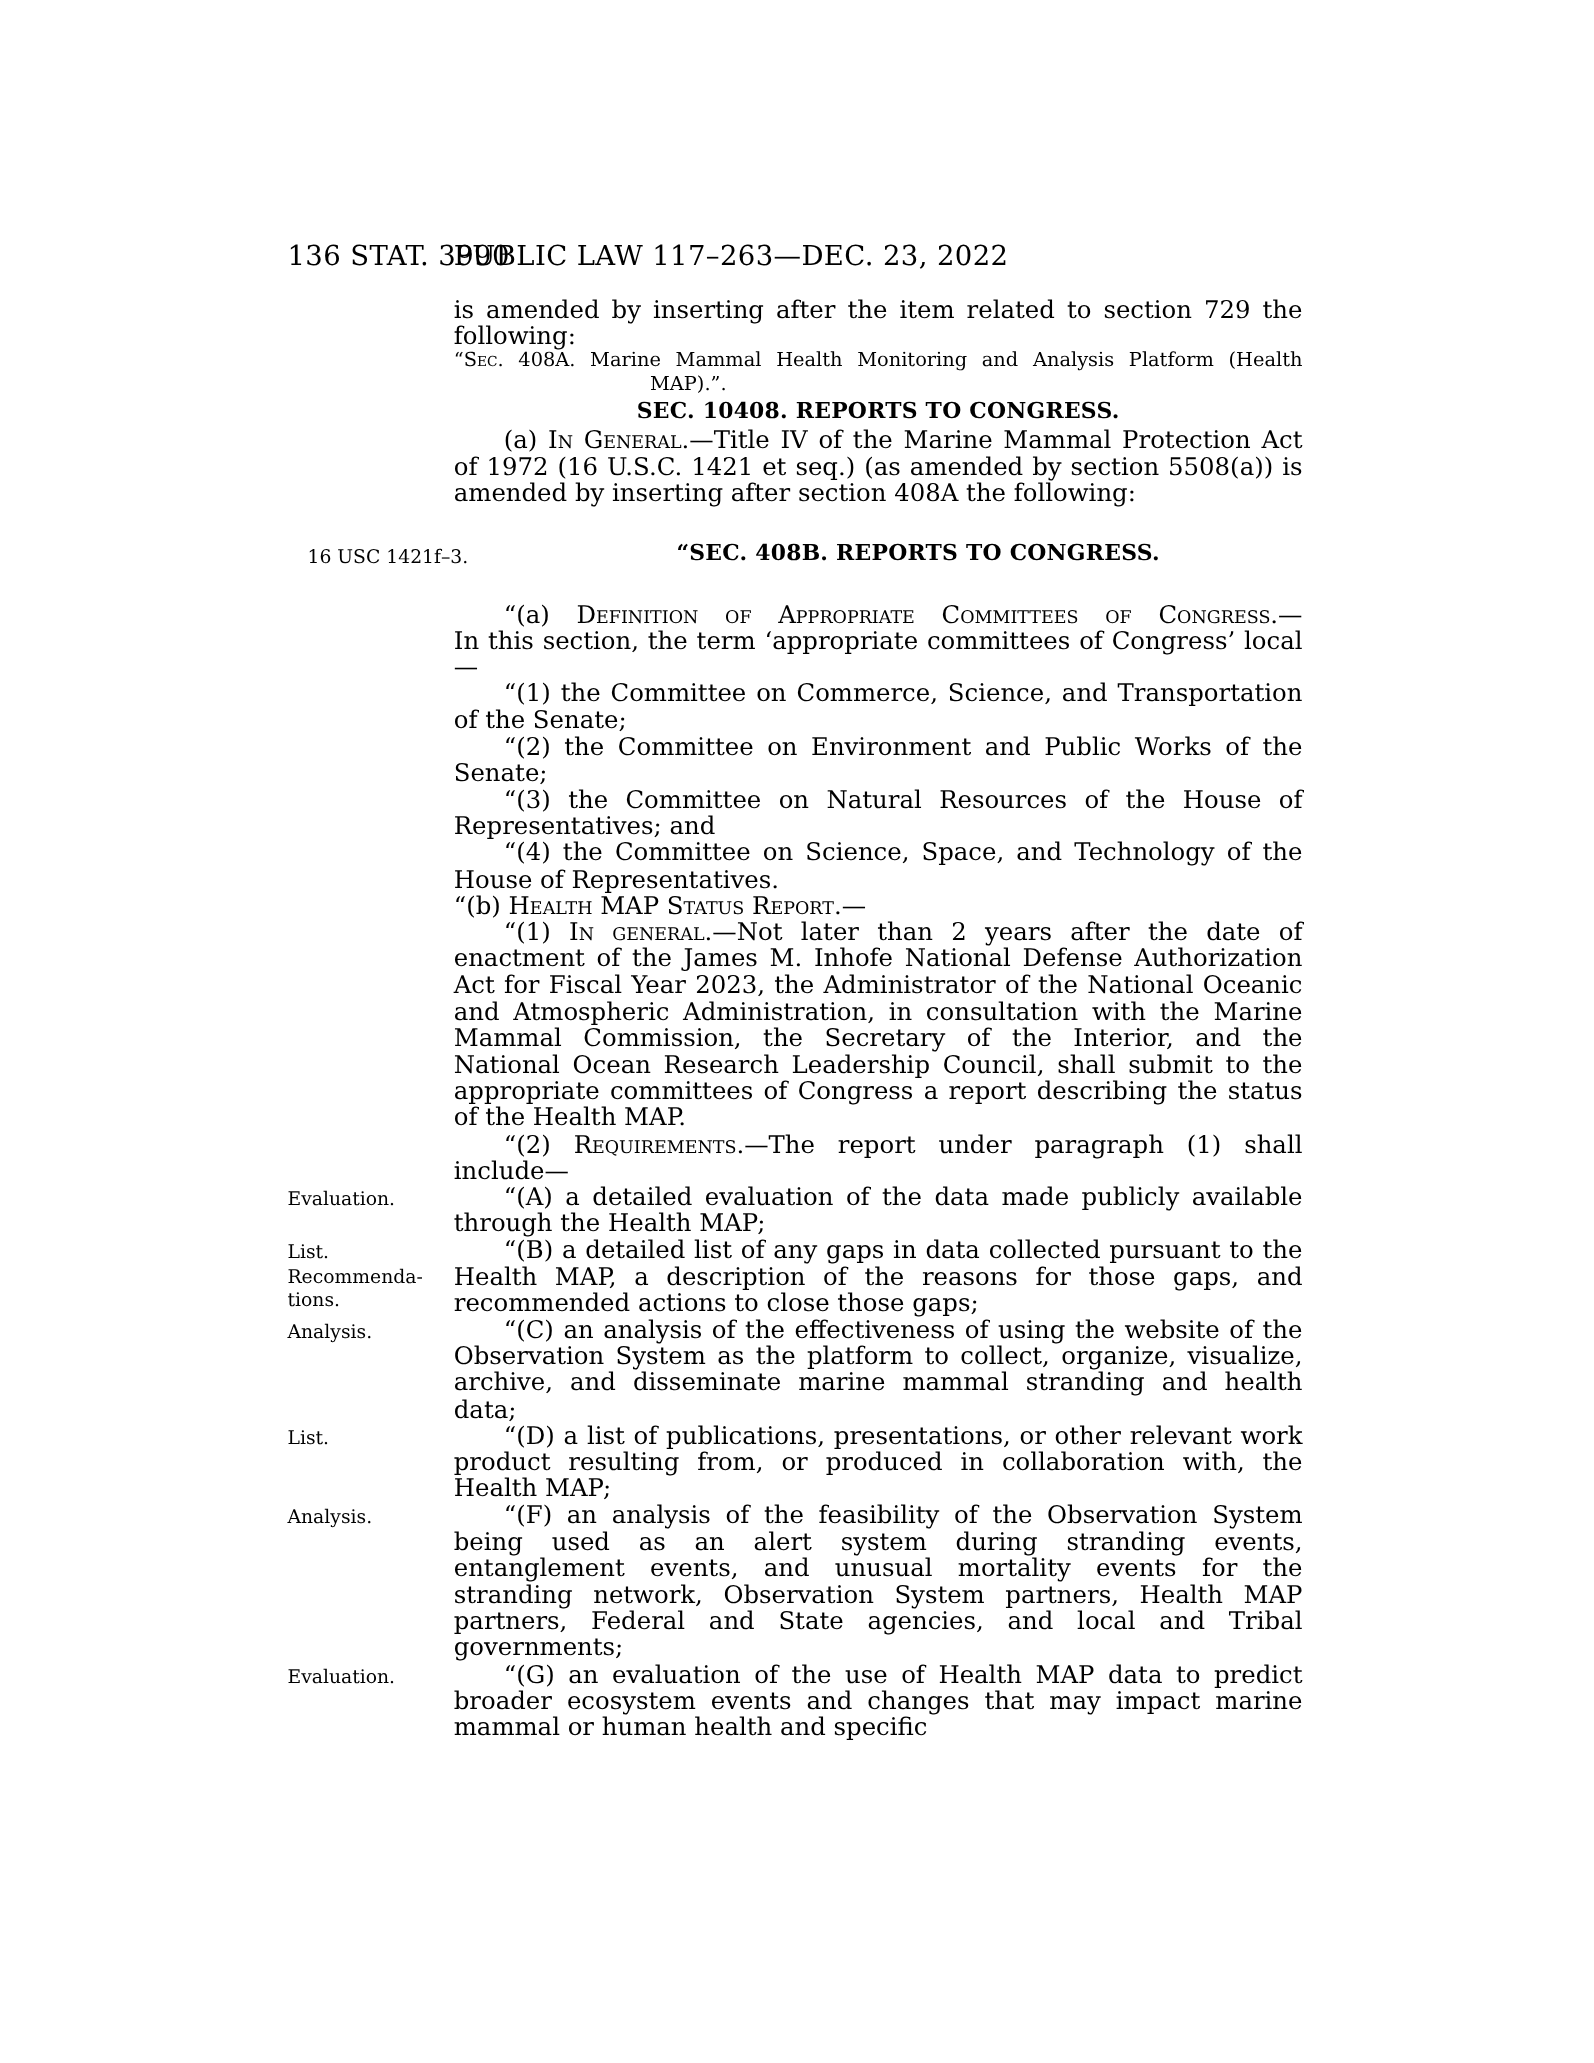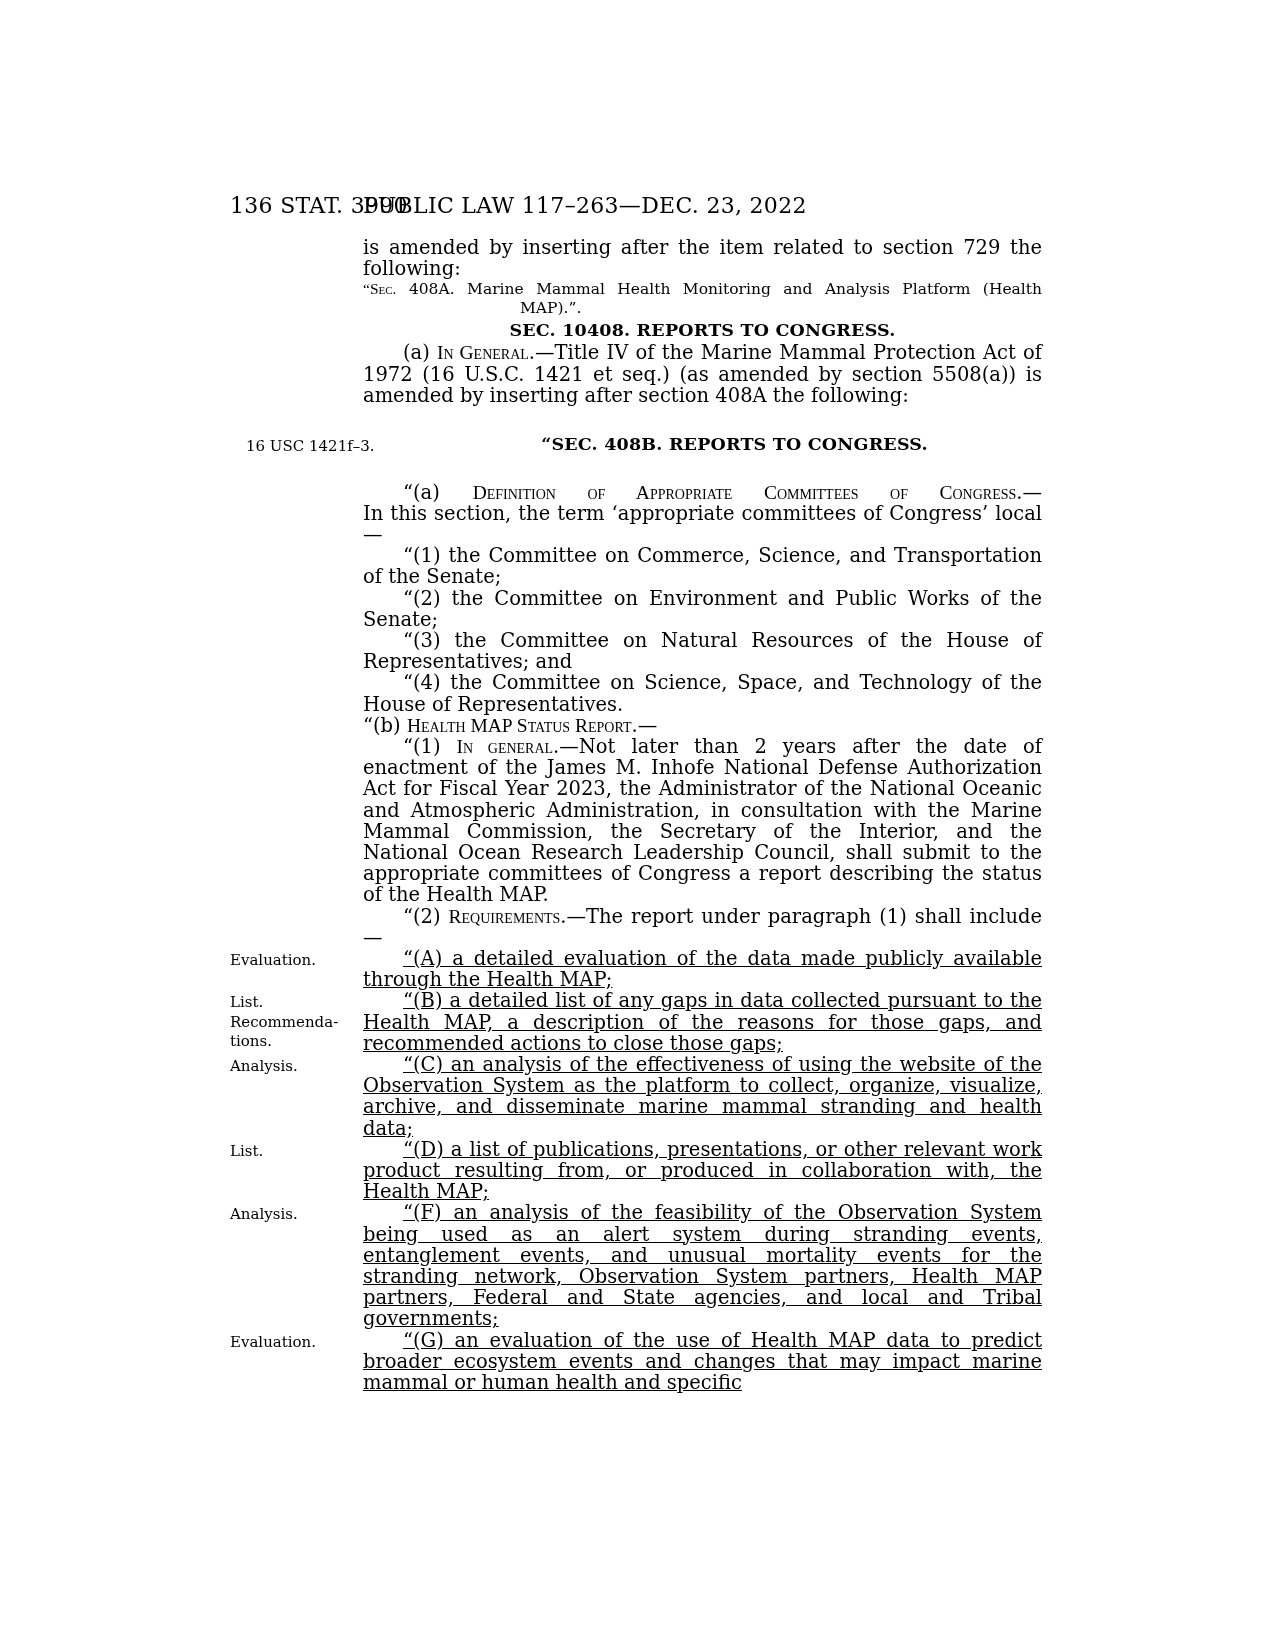--- a/index.html
+++ b/index.html
@@ -46,7 +46,7 @@
   .lvl1 { margin-left:40px; text-indent:40px; }
   .lvl1.nofirst { text-indent:0; }
   .lvl2 { margin-left:80px; text-indent:40px;text-decoration:underline; }
-  .sc { font-variant:small-caps;font-family:Liberation Serif, serif; }
+  .sc { font-variant:small-caps; }
   
   .jlast { display:block; text-align:justify; text-align-last:justify; text-indent:0; }
   .def1 { padding-left:40px; }

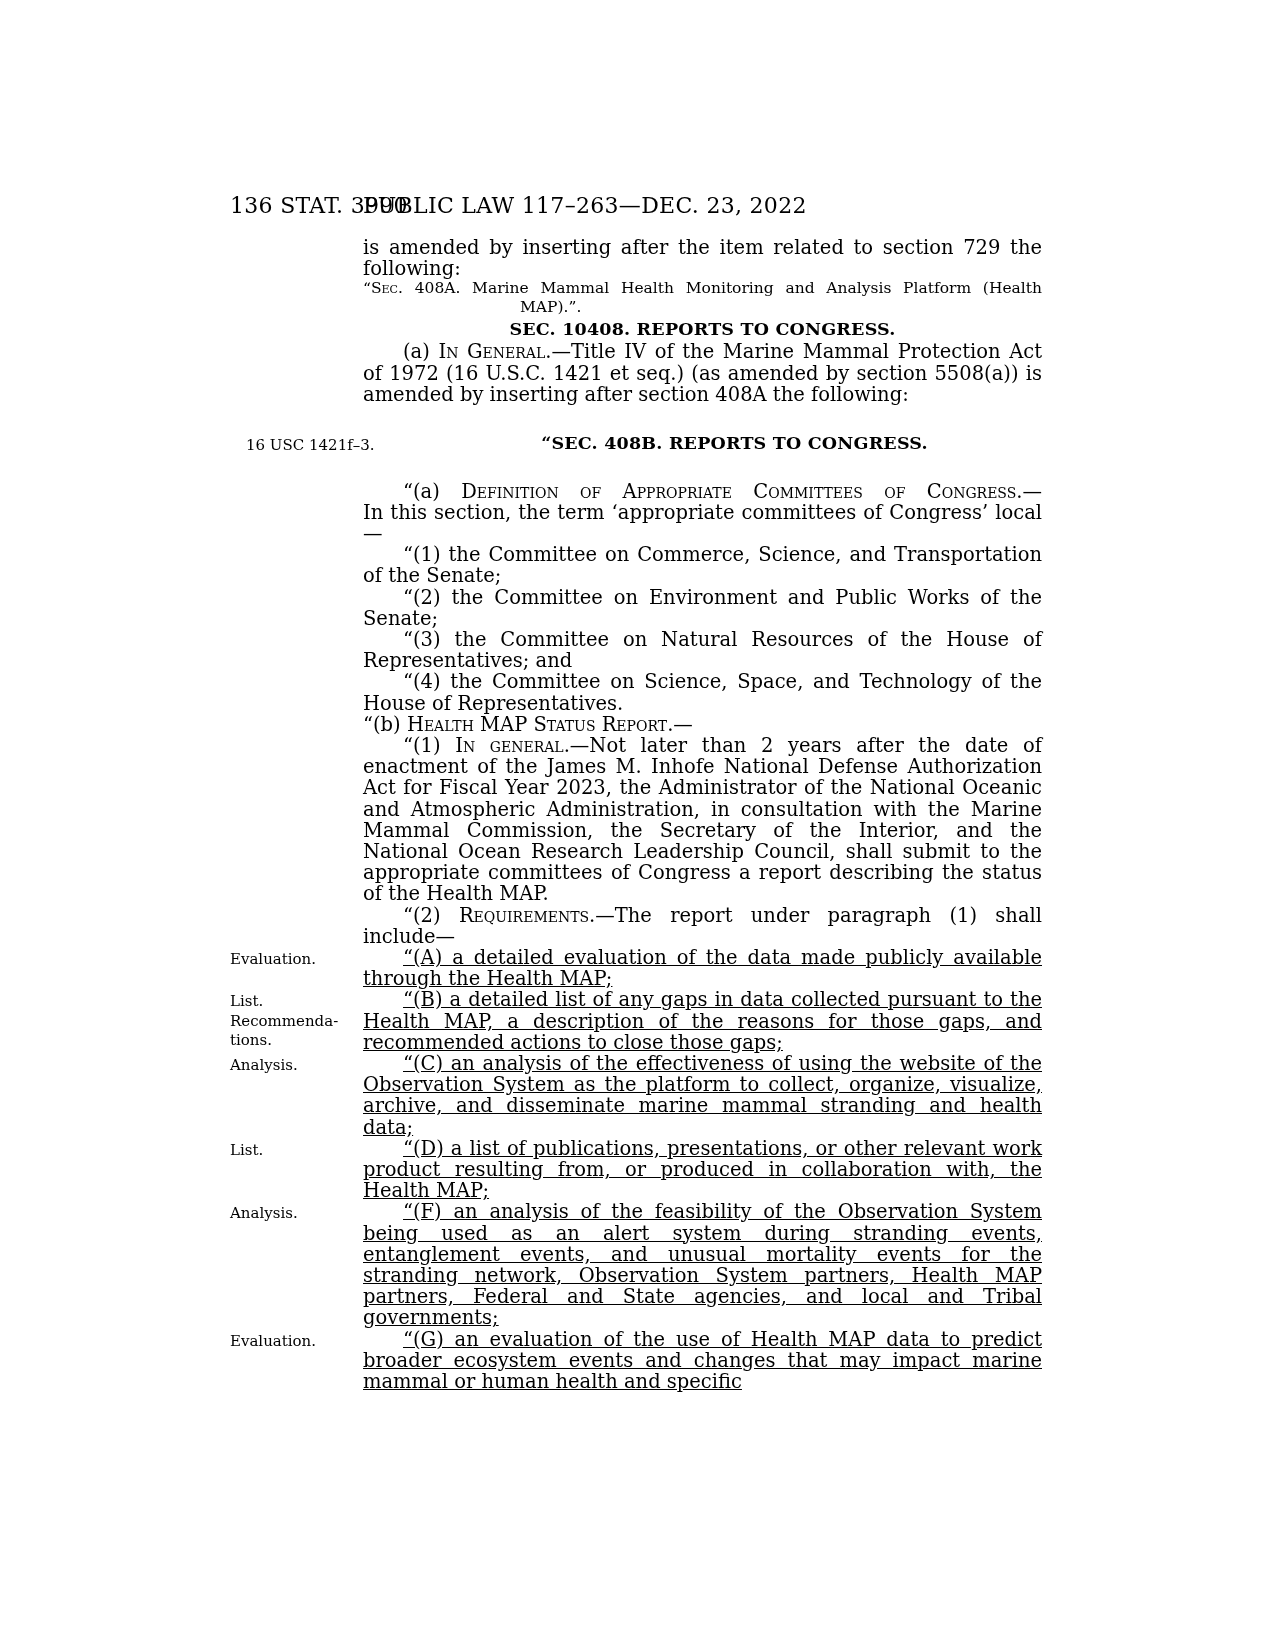--- a/index.html
+++ b/index.html
@@ -45,7 +45,7 @@
   .p-first { text-indent:40px; }
   .lvl1 { margin-left:40px; text-indent:40px; }
   .lvl1.nofirst { text-indent:0; }
-  .lvl2 { margin-left:80px; text-indent:40px;text-decoration:underline; }
+  .lvl2 { margin-left:80px; text-indent:40px; }
   .sc { font-variant:small-caps; }
   
   .jlast { display:block; text-align:justify; text-align-last:justify; text-indent:0; }

